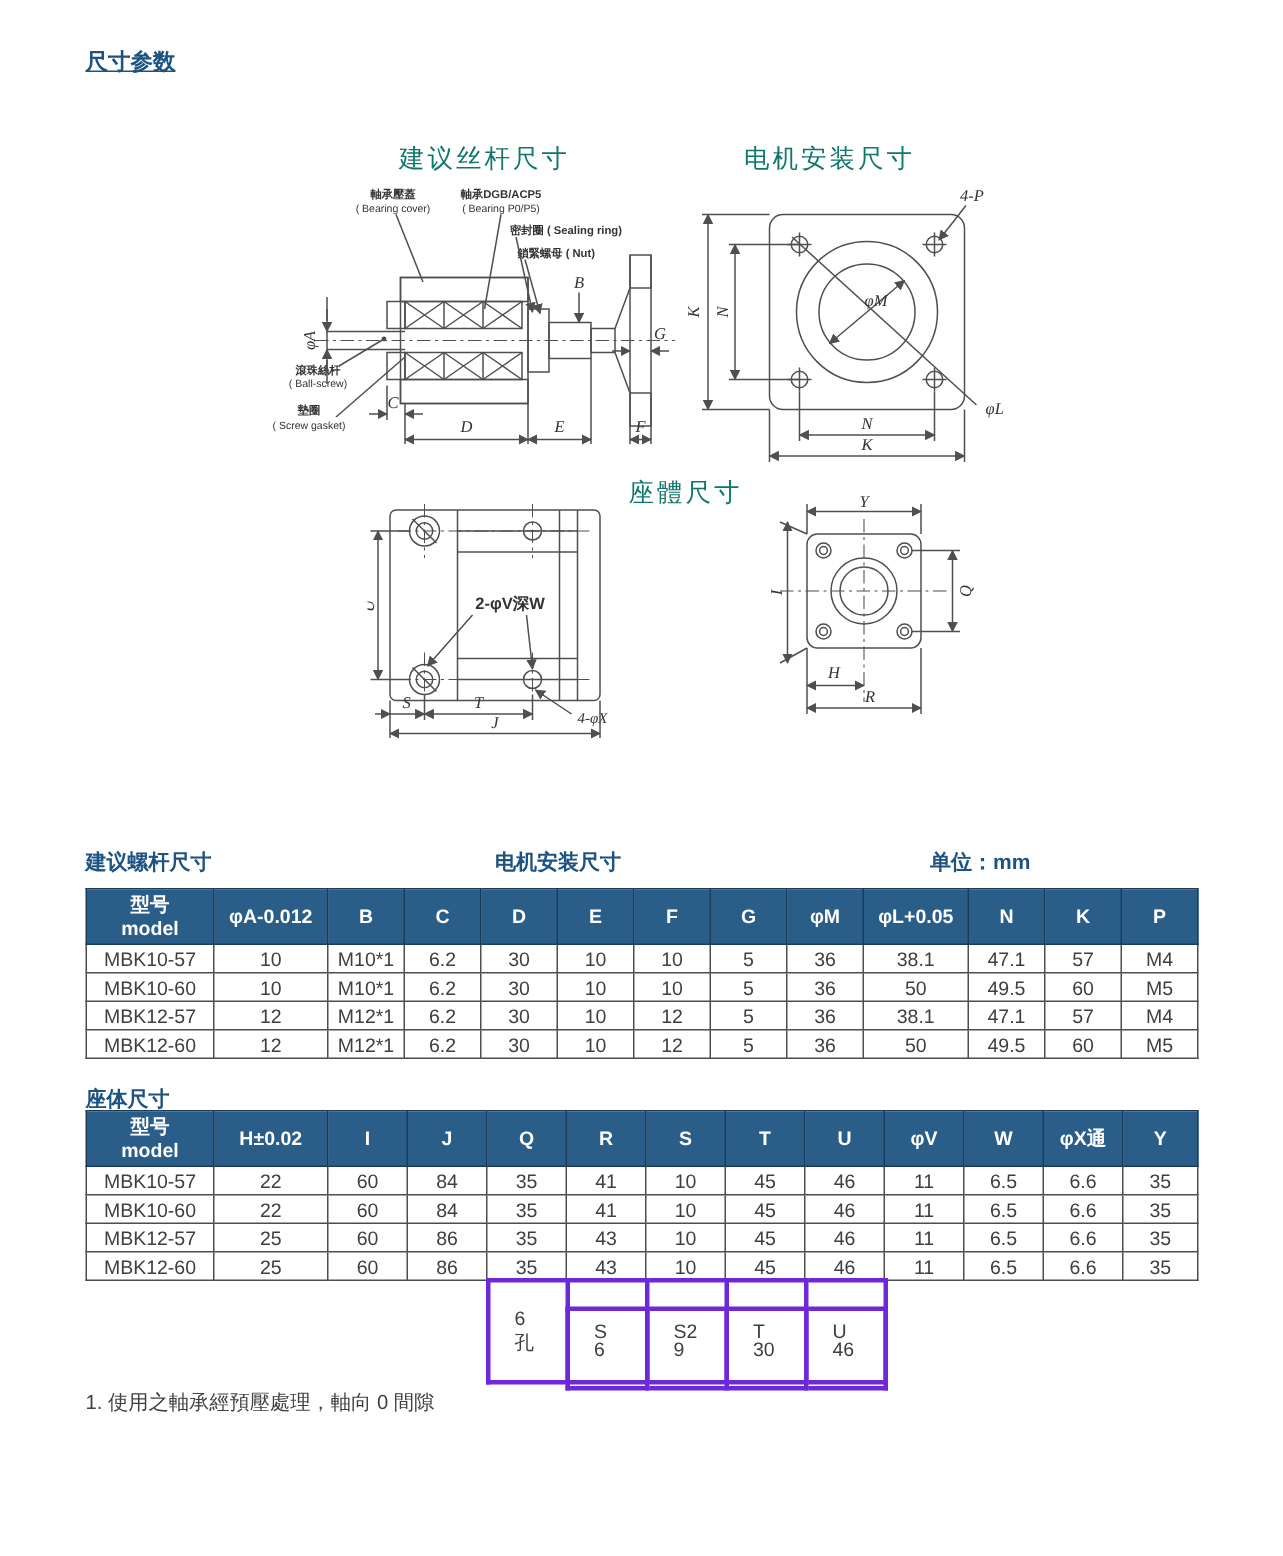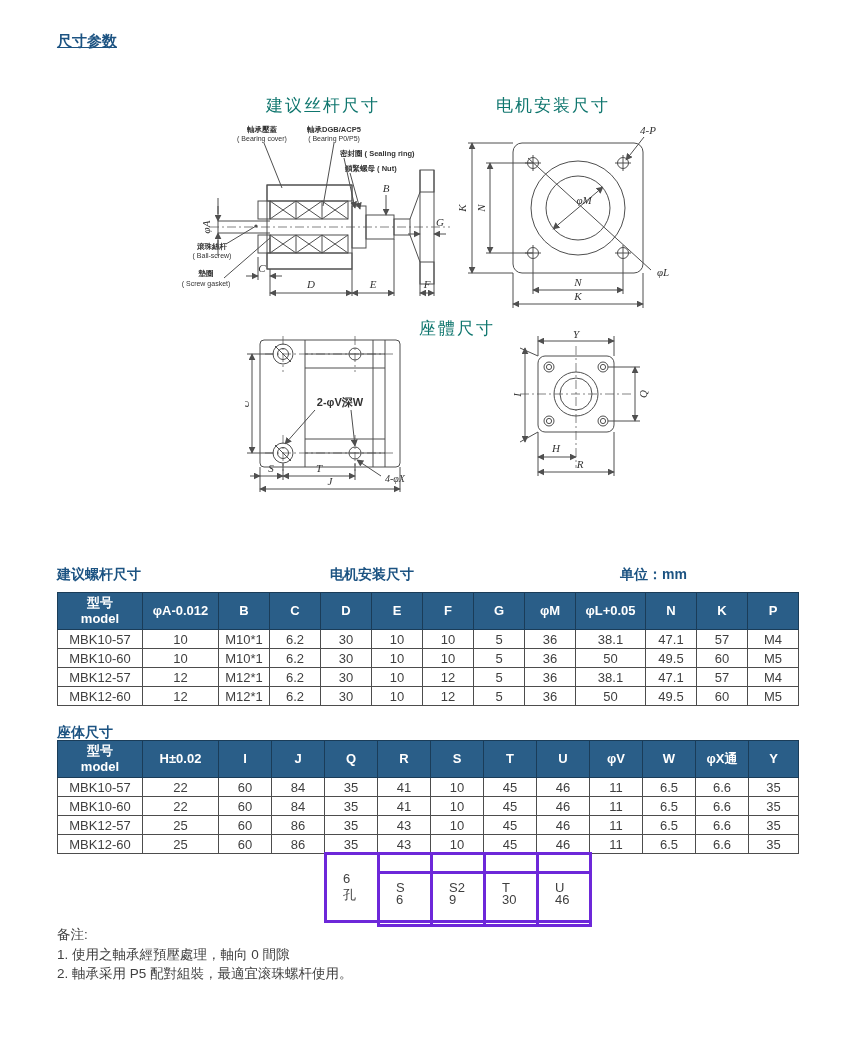--- a/index.html
+++ b/index.html
@@ -474,7 +474,6 @@
   </table>
 
   <div class="abs notes" style="left:57px;top:925px;">
-    <div>备注:</div>
     <div>1. 使用之軸承經預壓處理，軸向 0 間隙</div>
     <div>2. 軸承采用 P5 配對組裝，最適宜滚珠螺杆使用。</div>
   </div>

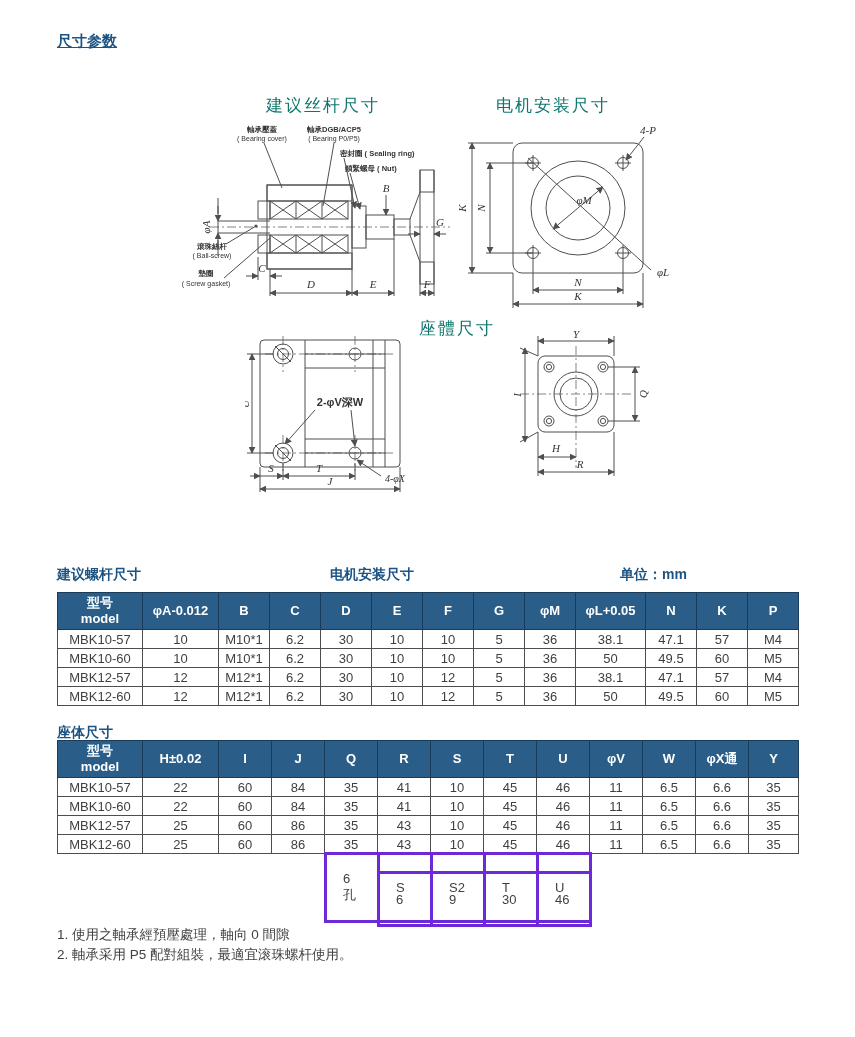--- a/index.html
+++ b/index.html
@@ -475,7 +475,6 @@
 
   <div class="abs notes" style="left:57px;top:925px;">
     <div>1. 使用之軸承經預壓處理，軸向 0 間隙</div>
-    <div>2. 軸承采用 P5 配對組裝，最適宜滚珠螺杆使用。</div>
   </div>
 
 </div>

